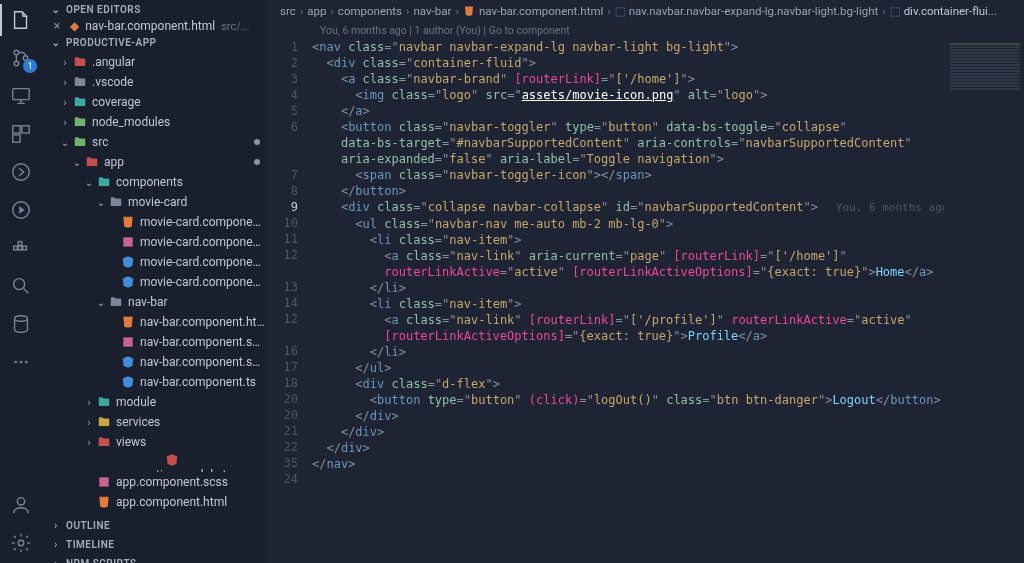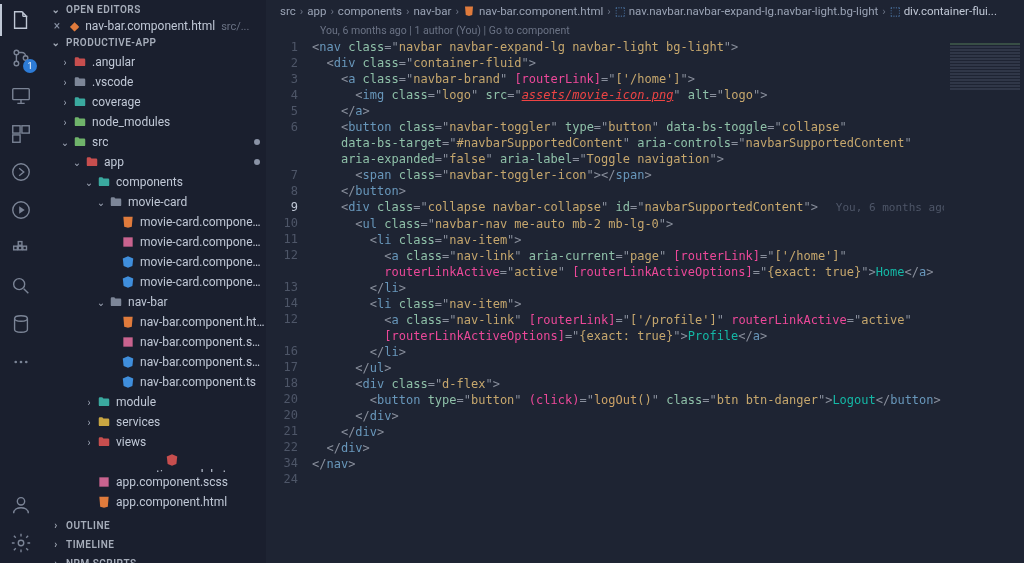--- a/index.html
+++ b/index.html
@@ -194,7 +194,7 @@
   .t-attr { color: #8fc1a9; }     
   .t-ang { color: #ec4899; }       
   .t-str { color: #c6a76d; }       
-  .t-str-u { color: #ef4444; text-decoration: underline; font-style: italic; } 
+  .t-str-u { color: #ffffff; text-decoration: underline; } 
   .t-text { color: #14b8a6; }      
   .t-fn { color: #cca266; }        
 

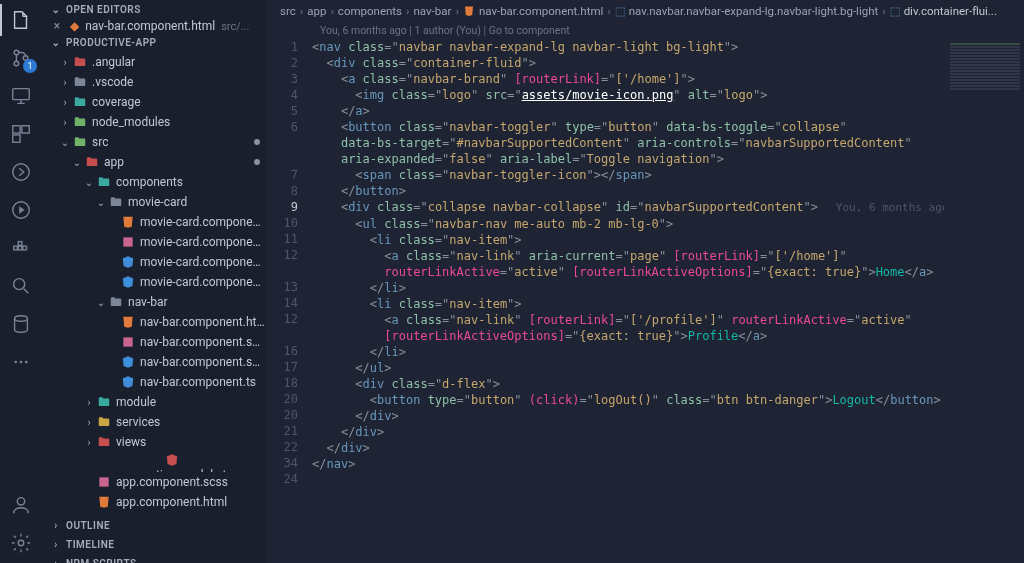--- a/index.html
+++ b/index.html
@@ -195,7 +195,7 @@
   .t-ang { color: #ec4899; }       
   .t-str { color: #c6a76d; }       
   .t-str-u { color: #ffffff; text-decoration: underline; } 
-  .t-text { color: #14b8a6; }      
+  .t-text { color: #7dd3fc; }      
   .t-fn { color: #cca266; }        
 
   .inline-blame {

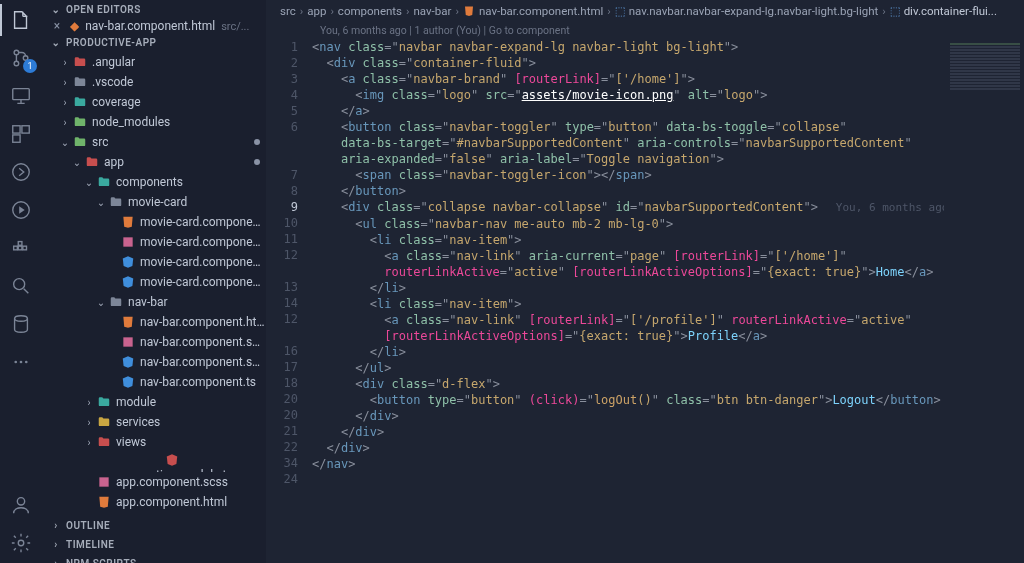--- a/index.html
+++ b/index.html
@@ -637,7 +637,7 @@
         <div class="ln">20</div>
         <div class="ln">21</div>
         <div class="ln">22</div>
-        <div class="ln">34</div>
+        <div class="ln">35</div>
         <div class="ln">24</div>
       </div>
     <div class="code" id="code"><div class="line"><span class="t-punc">&lt;</span><span class="t-tag">nav</span> <span class="t-attr">class</span><span class="t-punc">=</span><span class="t-punc">"</span><span class="t-str">navbar navbar-expand-lg navbar-light bg-light</span><span class="t-punc">"</span><span class="t-punc">&gt;</span></div><div class="line">  <span class="t-punc">&lt;</span><span class="t-tag">div</span> <span class="t-attr">class</span><span class="t-punc">=</span><span class="t-punc">"</span><span class="t-str">container-fluid</span><span class="t-punc">"</span><span class="t-punc">&gt;</span></div><div class="line">    <span class="t-punc">&lt;</span><span class="t-tag">a</span> <span class="t-attr">class</span><span class="t-punc">=</span><span class="t-punc">"</span><span class="t-str">navbar-brand</span><span class="t-punc">"</span> <span class="t-ang">[routerLink]</span><span class="t-punc">=</span><span class="t-punc">"</span><span class="t-str">['/home']</span><span class="t-punc">"</span><span class="t-punc">&gt;</span></div><div class="line">      <span class="t-punc">&lt;</span><span class="t-tag">img</span> <span class="t-attr">class</span><span class="t-punc">=</span><span class="t-punc">"</span><span class="t-str">logo</span><span class="t-punc">"</span> <span class="t-attr">src</span><span class="t-punc">=</span><span class="t-punc">"</span><span class="t-str-u">assets/movie-icon.png</span><span class="t-punc">"</span> <span class="t-attr">alt</span><span class="t-punc">=</span><span class="t-punc">"</span><span class="t-str">logo</span><span class="t-punc">"</span><span class="t-punc">&gt;</span></div><div class="line">    <span class="t-punc">&lt;/</span><span class="t-tag">a</span><span class="t-punc">&gt;</span></div><div class="line">    <span class="t-punc">&lt;</span><span class="t-tag">button</span> <span class="t-attr">class</span><span class="t-punc">=</span><span class="t-punc">"</span><span class="t-str">navbar-toggler</span><span class="t-punc">"</span> <span class="t-attr">type</span><span class="t-punc">=</span><span class="t-punc">"</span><span class="t-str">button</span><span class="t-punc">"</span> <span class="t-attr">data-bs-toggle</span><span class="t-punc">=</span><span class="t-punc">"</span><span class="t-str">collapse</span><span class="t-punc">"</span></div><div class="line">    <span class="t-attr">data-bs-target</span><span class="t-punc">=</span><span class="t-punc">"</span><span class="t-str">#navbarSupportedContent</span><span class="t-punc">"</span> <span class="t-attr">aria-controls</span><span class="t-punc">=</span><span class="t-punc">"</span><span class="t-str">navbarSupportedContent</span><span class="t-punc">"</span></div><div class="line">    <span class="t-attr">aria-expanded</span><span class="t-punc">=</span><span class="t-punc">"</span><span class="t-str">false</span><span class="t-punc">"</span> <span class="t-attr">aria-label</span><span class="t-punc">=</span><span class="t-punc">"</span><span class="t-str">Toggle navigation</span><span class="t-punc">"</span><span class="t-punc">&gt;</span></div><div class="line">      <span class="t-punc">&lt;</span><span class="t-tag">span</span> <span class="t-attr">class</span><span class="t-punc">=</span><span class="t-punc">"</span><span class="t-str">navbar-toggler-icon</span><span class="t-punc">"</span><span class="t-punc">&gt;</span><span class="t-punc">&lt;/</span><span class="t-tag">span</span><span class="t-punc">&gt;</span></div><div class="line">    <span class="t-punc">&lt;/</span><span class="t-tag">button</span><span class="t-punc">&gt;</span></div><div class="line">    <span class="t-punc">&lt;</span><span class="t-tag">div</span> <span class="t-attr">class</span><span class="t-punc">=</span><span class="t-punc">"</span><span class="t-str">collapse navbar-collapse</span><span class="t-punc">"</span> <span class="t-attr">id</span><span class="t-punc">=</span><span class="t-punc">"</span><span class="t-str">navbarSupportedContent</span><span class="t-punc">"</span><span class="t-punc">&gt;</span><span class="inline-blame">You, 6 months ago • first</span></div><div class="line">      <span class="t-punc">&lt;</span><span class="t-tag">ul</span> <span class="t-attr">class</span><span class="t-punc">=</span><span class="t-punc">"</span><span class="t-str">navbar-nav me-auto mb-2 mb-lg-0</span><span class="t-punc">"</span><span class="t-punc">&gt;</span></div><div class="line">        <span class="t-punc">&lt;</span><span class="t-tag">li</span> <span class="t-attr">class</span><span class="t-punc">=</span><span class="t-punc">"</span><span class="t-str">nav-item</span><span class="t-punc">"</span><span class="t-punc">&gt;</span></div><div class="line">          <span class="t-punc">&lt;</span><span class="t-tag">a</span> <span class="t-attr">class</span><span class="t-punc">=</span><span class="t-punc">"</span><span class="t-str">nav-link</span><span class="t-punc">"</span> <span class="t-attr">aria-current</span><span class="t-punc">=</span><span class="t-punc">"</span><span class="t-str">page</span><span class="t-punc">"</span> <span class="t-ang">[routerLink]</span><span class="t-punc">=</span><span class="t-punc">"</span><span class="t-str">['/home']</span><span class="t-punc">"</span></div><div class="line">          <span class="t-ang">routerLinkActive</span><span class="t-punc">=</span><span class="t-punc">"</span><span class="t-str">active</span><span class="t-punc">"</span> <span class="t-ang">[routerLinkActiveOptions]</span><span class="t-punc">=</span><span class="t-punc">"</span><span class="t-str">{exact: true}</span><span class="t-punc">"</span><span class="t-punc">&gt;</span><span class="t-text">Home</span><span class="t-punc">&lt;/</span><span class="t-tag">a</span><span class="t-punc">&gt;</span></div><div class="line">        <span class="t-punc">&lt;/</span><span class="t-tag">li</span><span class="t-punc">&gt;</span></div><div class="line">        <span class="t-punc">&lt;</span><span class="t-tag">li</span> <span class="t-attr">class</span><span class="t-punc">=</span><span class="t-punc">"</span><span class="t-str">nav-item</span><span class="t-punc">"</span><span class="t-punc">&gt;</span></div><div class="line">          <span class="t-punc">&lt;</span><span class="t-tag">a</span> <span class="t-attr">class</span><span class="t-punc">=</span><span class="t-punc">"</span><span class="t-str">nav-link</span><span class="t-punc">"</span> <span class="t-ang">[routerLink]</span><span class="t-punc">=</span><span class="t-punc">"</span><span class="t-str">['/profile']</span><span class="t-punc">"</span> <span class="t-ang">routerLinkActive</span><span class="t-punc">=</span><span class="t-punc">"</span><span class="t-str">active</span><span class="t-punc">"</span></div><div class="line">          <span class="t-ang">[routerLinkActiveOptions]</span><span class="t-punc">=</span><span class="t-punc">"</span><span class="t-str">{exact: true}</span><span class="t-punc">"</span><span class="t-punc">&gt;</span><span class="t-text">Profile</span><span class="t-punc">&lt;/</span><span class="t-tag">a</span><span class="t-punc">&gt;</span></div><div class="line">        <span class="t-punc">&lt;/</span><span class="t-tag">li</span><span class="t-punc">&gt;</span></div><div class="line">      <span class="t-punc">&lt;/</span><span class="t-tag">ul</span><span class="t-punc">&gt;</span></div><div class="line">      <span class="t-punc">&lt;</span><span class="t-tag">div</span> <span class="t-attr">class</span><span class="t-punc">=</span><span class="t-punc">"</span><span class="t-str">d-flex</span><span class="t-punc">"</span><span class="t-punc">&gt;</span></div><div class="line">        <span class="t-punc">&lt;</span><span class="t-tag">button</span> <span class="t-attr">type</span><span class="t-punc">=</span><span class="t-punc">"</span><span class="t-str">button</span><span class="t-punc">"</span> <span class="t-ang">(click)</span><span class="t-punc">=</span><span class="t-punc">"</span><span class="t-fn">logOut</span><span class="t-str">()</span><span class="t-punc">"</span> <span class="t-attr">class</span><span class="t-punc">=</span><span class="t-punc">"</span><span class="t-str">btn btn-danger</span><span class="t-punc">"</span><span class="t-punc">&gt;</span><span class="t-text">Logout</span><span class="t-punc">&lt;/</span><span class="t-tag">button</span><span class="t-punc">&gt;</span></div><div class="line">      <span class="t-punc">&lt;/</span><span class="t-tag">div</span><span class="t-punc">&gt;</span></div><div class="line">    <span class="t-punc">&lt;/</span><span class="t-tag">div</span><span class="t-punc">&gt;</span></div><div class="line">  <span class="t-punc">&lt;/</span><span class="t-tag">div</span><span class="t-punc">&gt;</span></div><div class="line"><span class="t-punc">&lt;/</span><span class="t-tag">nav</span><span class="t-punc">&gt;</span></div><div class="line"></div></div>

